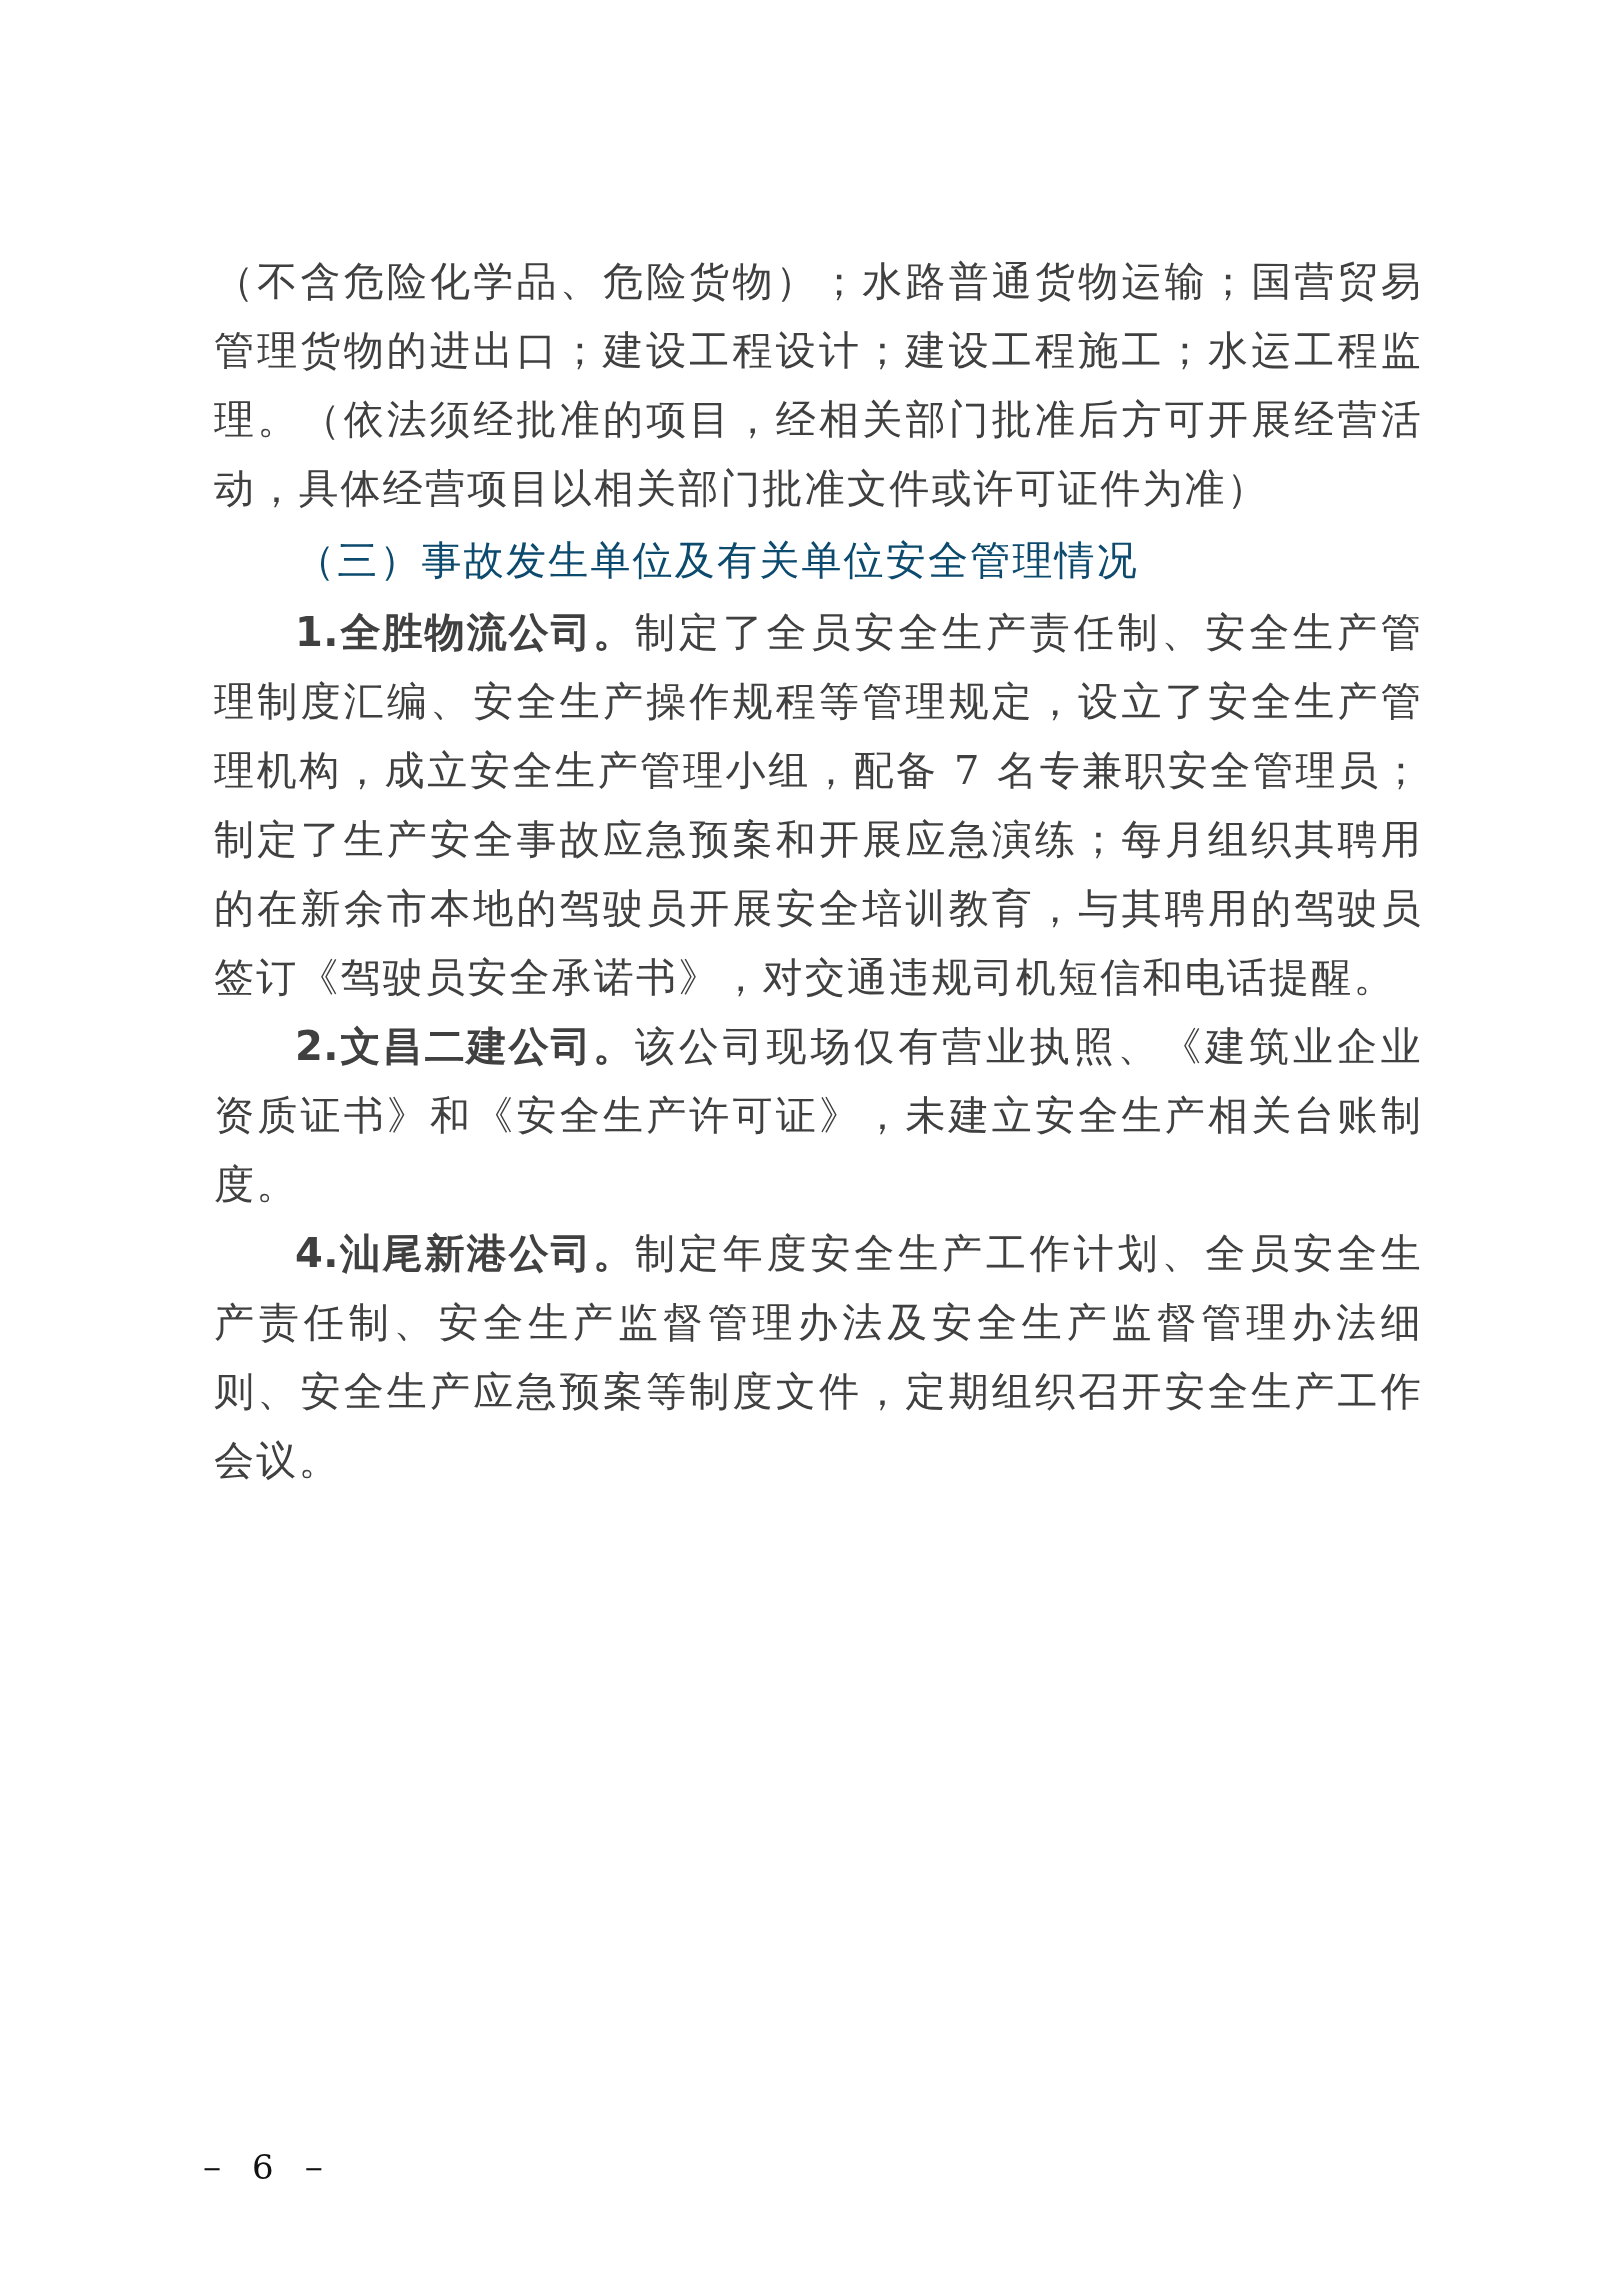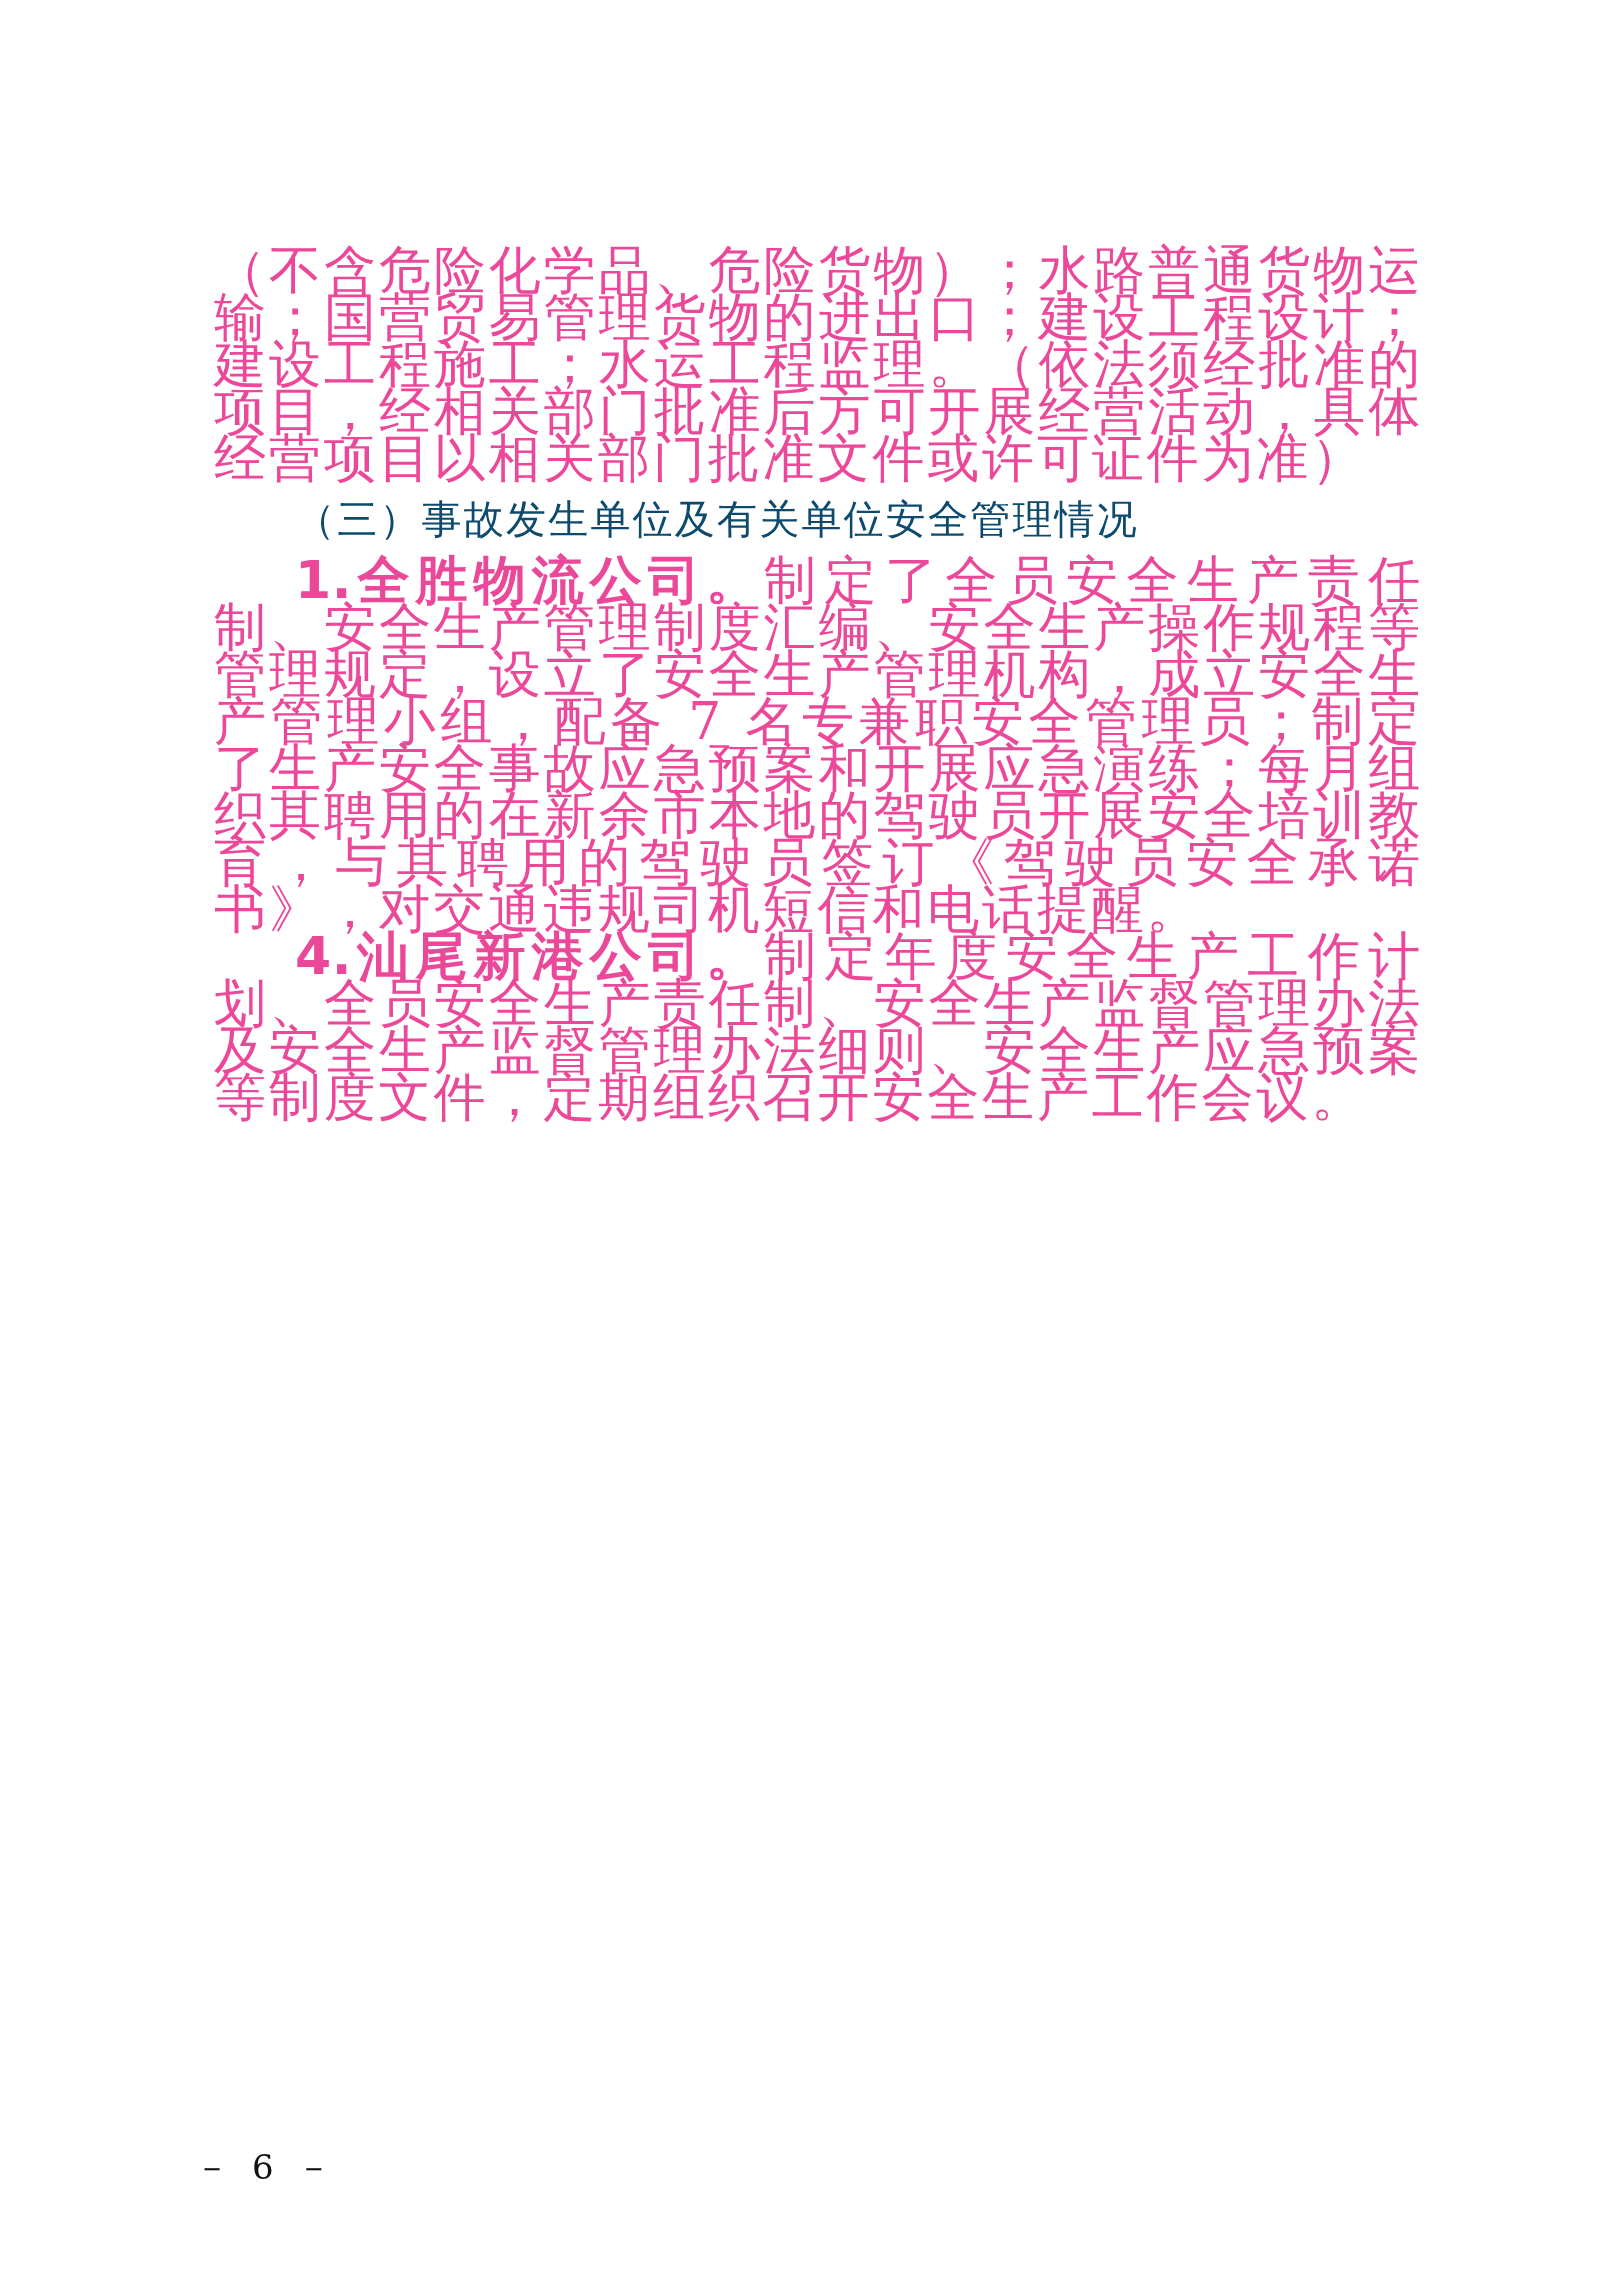--- a/index.html
+++ b/index.html
@@ -32,13 +32,13 @@
   .para {
     margin: 0;
     padding: 0;
-    font-size: 52px;
-    line-height: 47px;
+    font-size: 40px;
+    line-height: 69px;
     letter-spacing: 0.055em;
     text-align: justify;
     text-justify: inter-character;
     word-break: break-all;
-    color: #ec4899;
+    color: #404040;
     font-family: "DejaVu Serif", "Liberation Serif", serif;
     font-weight: 400;
   }

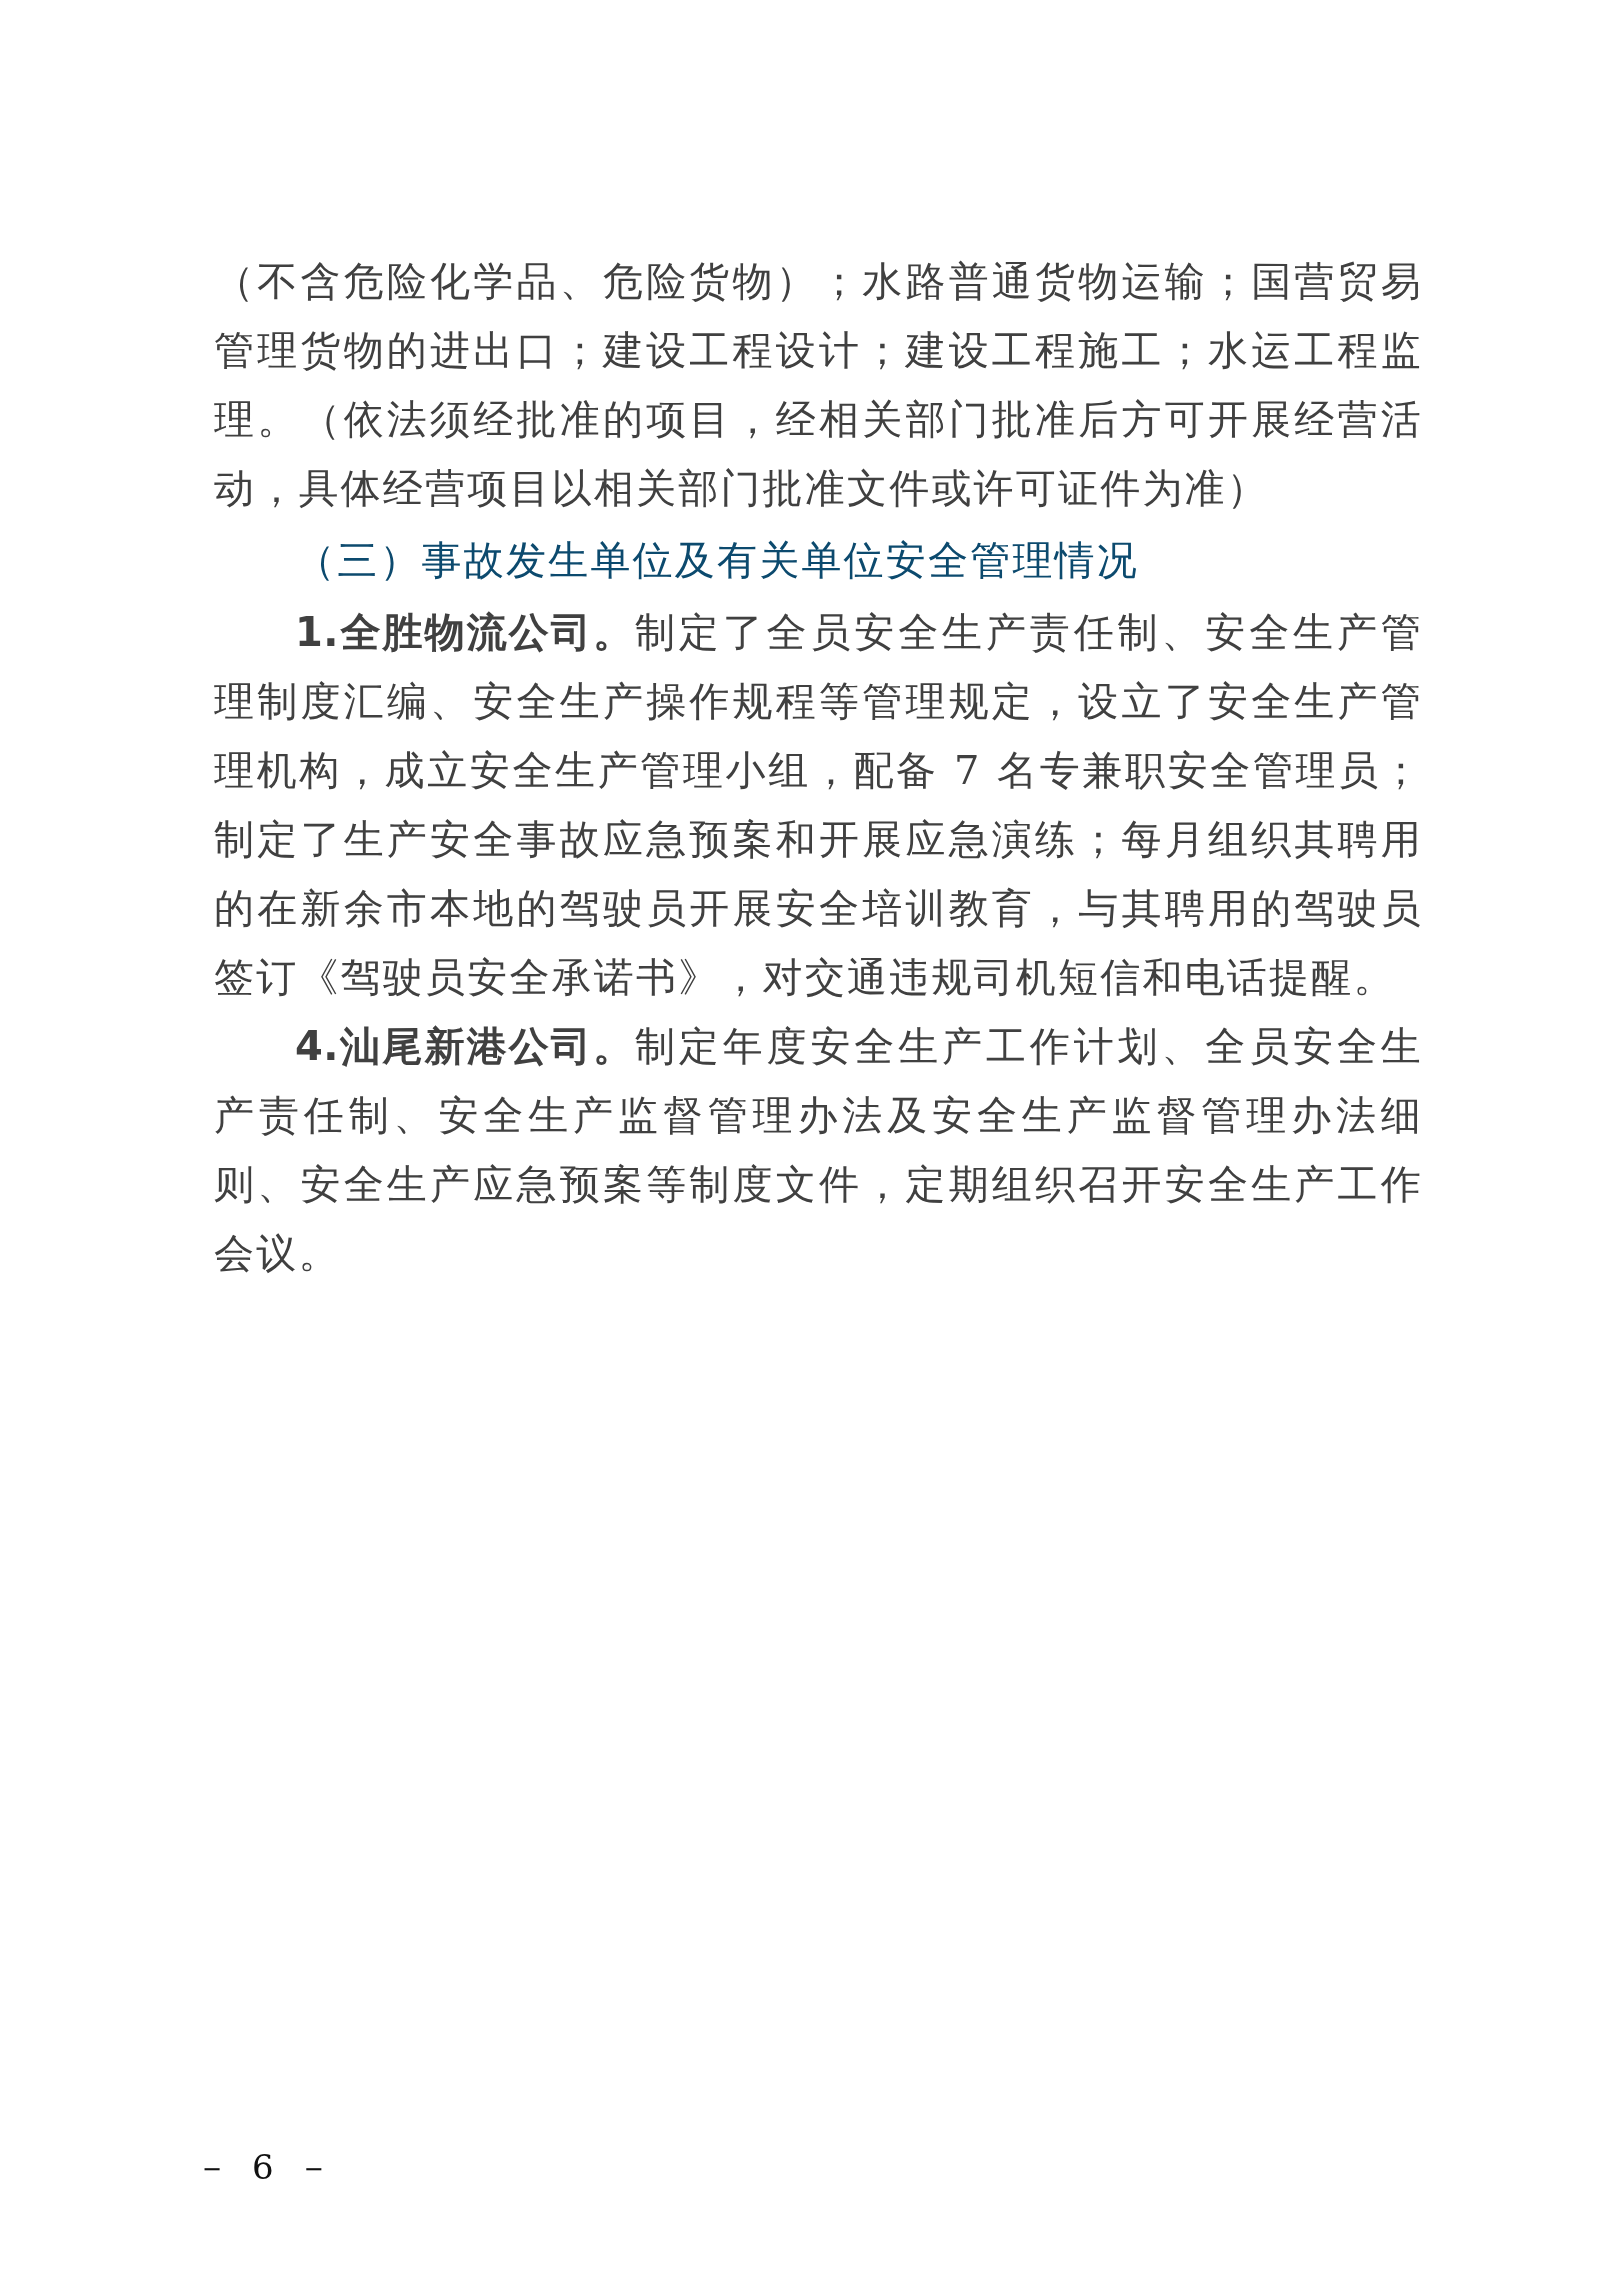--- a/index.html
+++ b/index.html
@@ -96,6 +96,7 @@
 
     <p class="para indent"><span class="lead">1.全胜物流公司。</span><span>制定了全员安全生产责任制、安全生产管理制度汇编、安全生产操作规程等管理规定，设立了安全生产管理机构，成立安全生产管理小组，配备 7 名专兼职安全管理员；制定了生产安全事故应急预案和开展应急演练；每月组织其聘用的在新余市本地的驾驶员开展安全培训教育，与其聘用的驾驶员签订《驾驶员安全承诺书》，对交通违规司机短信和电话提醒。</span></p>
 
+    <p class="para indent"><span class="lead">2.文昌二建公司。</span><span>该公司现场仅有营业执照、《建筑业企业资质证书》和《安全生产许可证》，未建立安全生产相关台账制度。</span></p>
 
 
     <p class="para indent"><span class="lead">4.汕尾新港公司。</span><span>制定年度安全生产工作计划、全员安全生产责任制、安全生产监督管理办法及安全生产监督管理办法细则、安全生产应急预案等制度文件，定期组织召开安全生产工作会议。</span></p>

